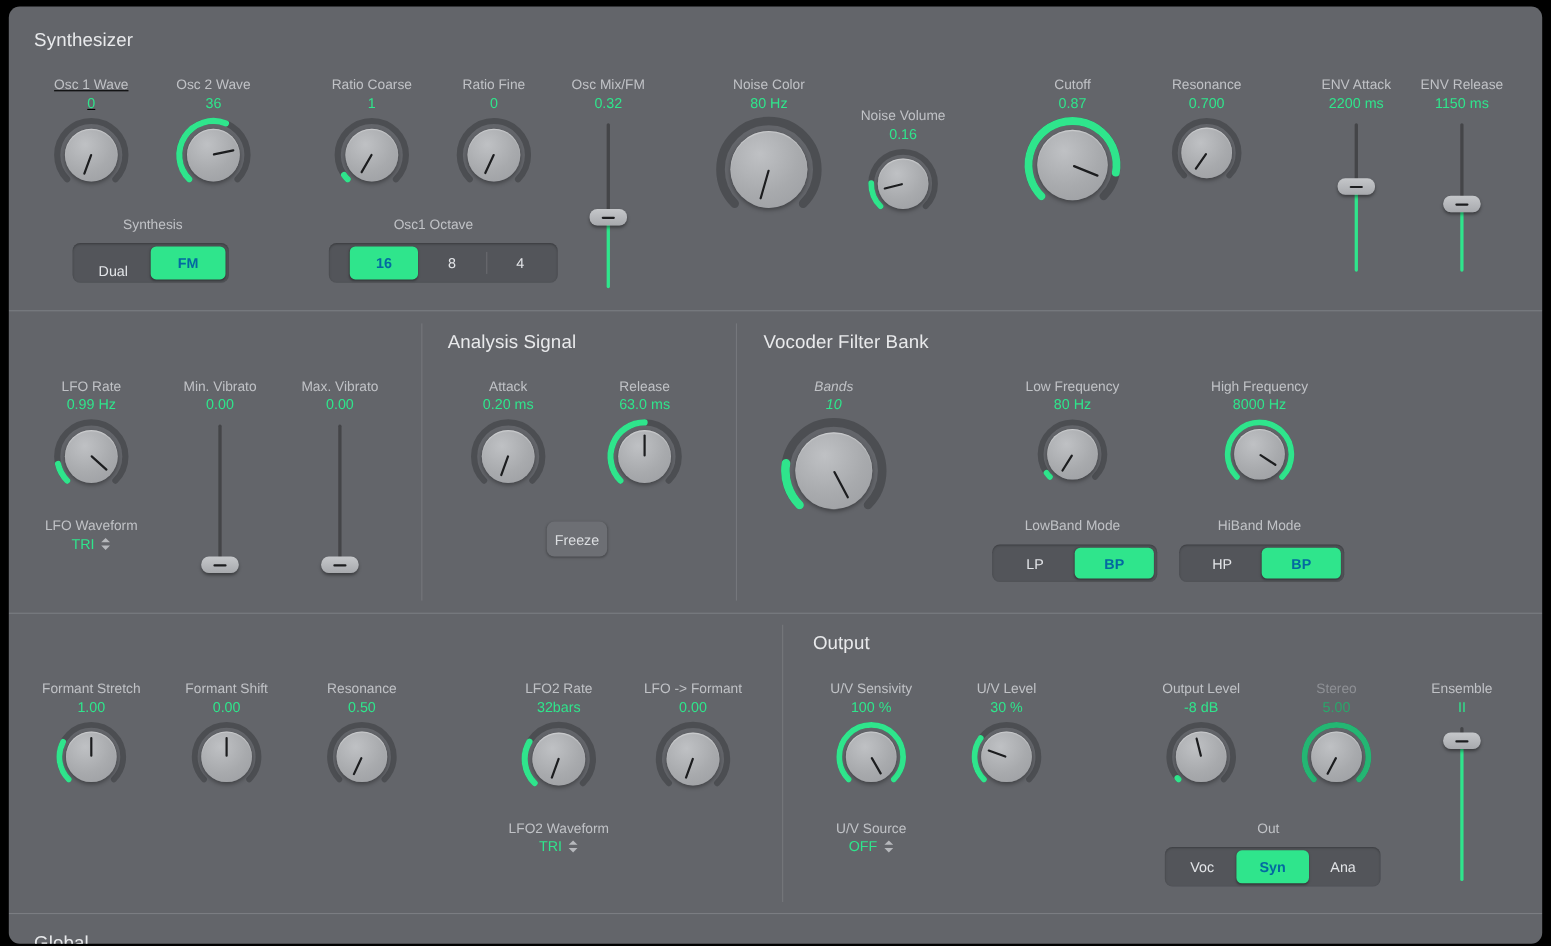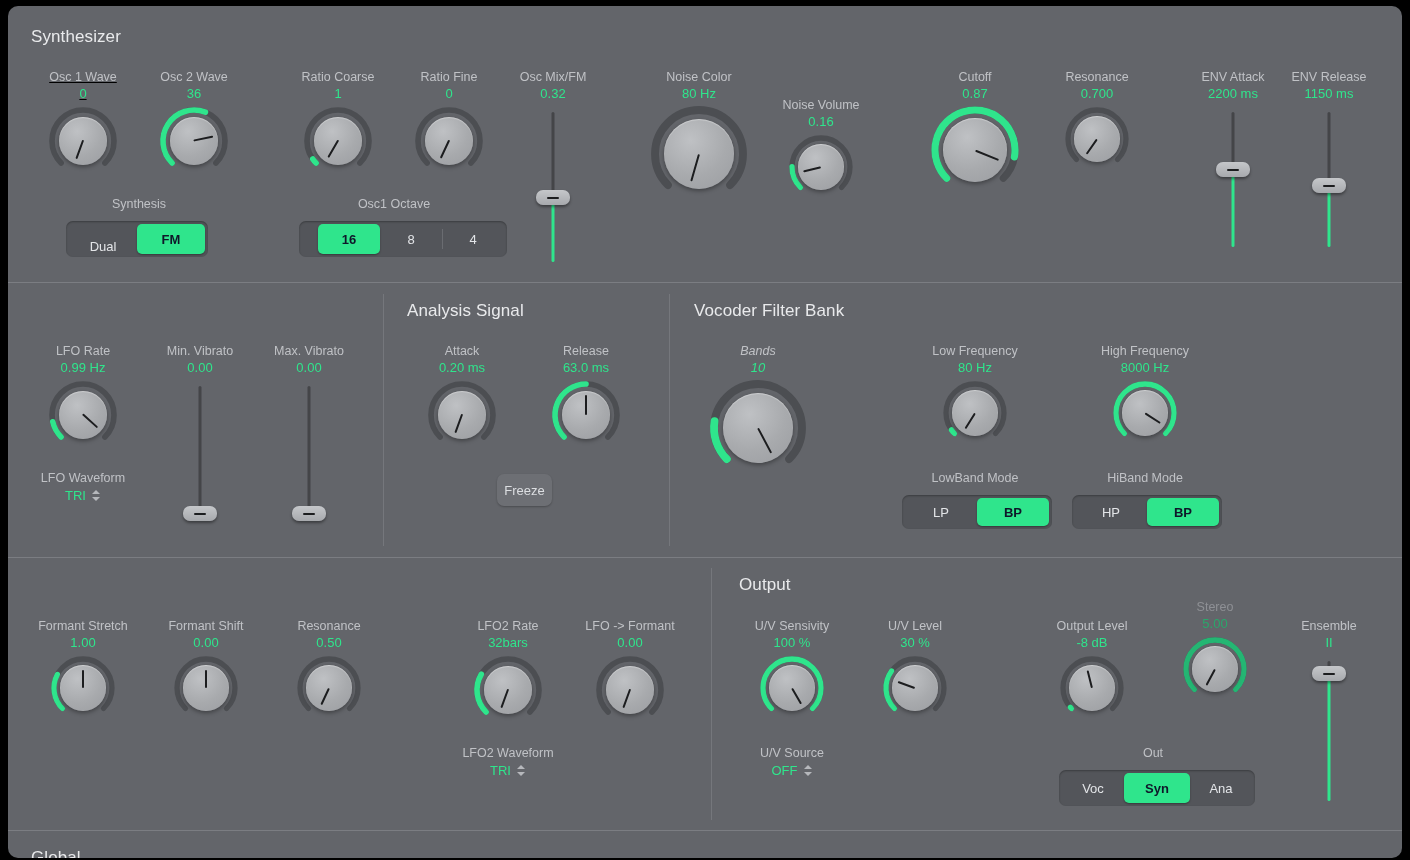--- a/index.html
+++ b/index.html
@@ -84,7 +84,7 @@
     width:1px; background:#6a6c71;
   }
   .seg .b.on{
-    background:#2fe58c; color:#0f172a; font-weight:600;
+    background:#2fe58c; color:#0369a1; font-weight:600;
     box-shadow:0 1px 2px rgba(0,0,0,.35);
   }
   .seg .b.on::before{ display:none; }

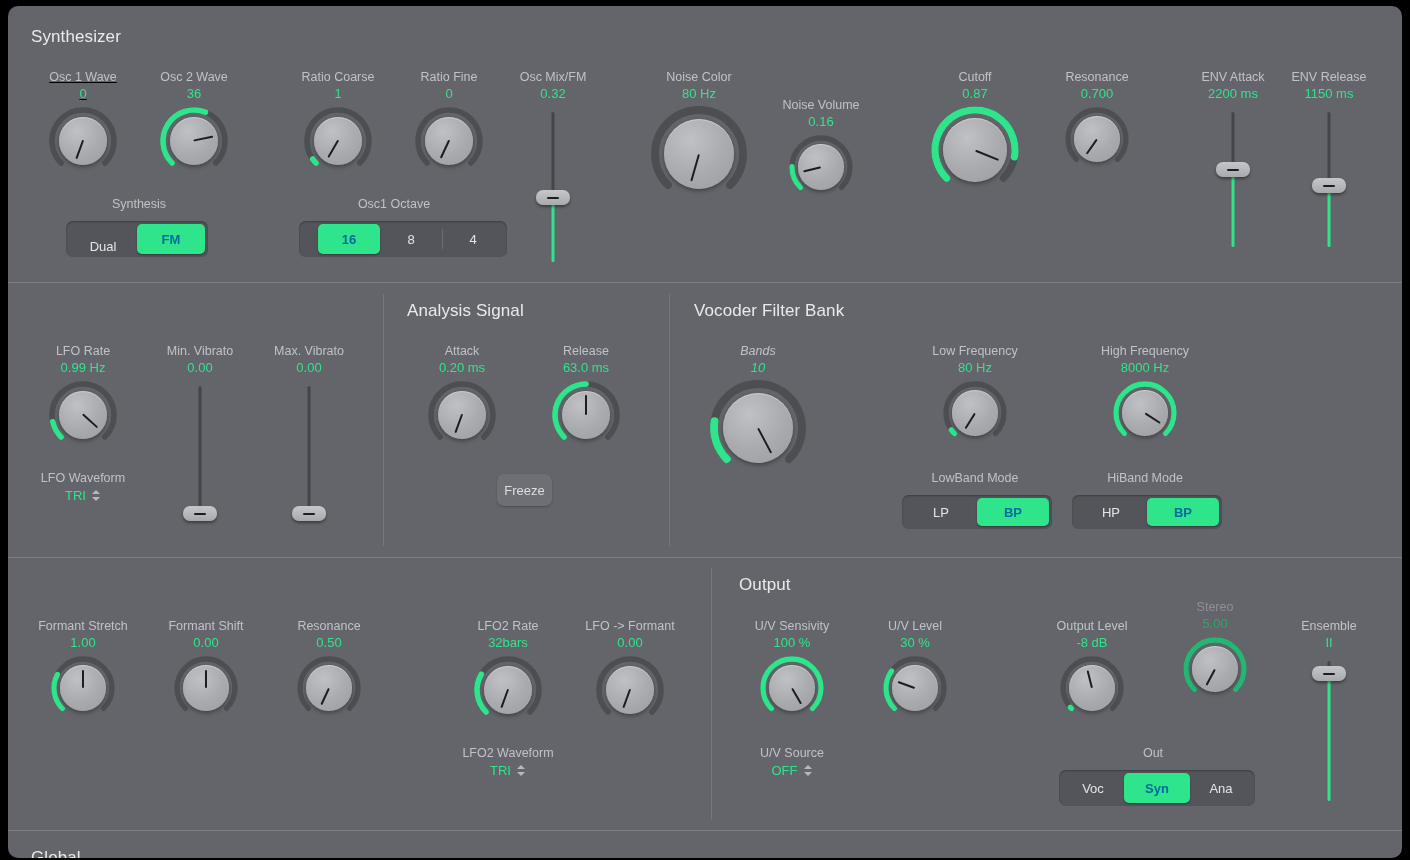--- a/index.html
+++ b/index.html
@@ -506,7 +506,7 @@
       </div>
   </div>
 
-  <div class="ctl" style="left:1147px; top:594px; width:120px;">
+  <div class="ctl" style="left:1147px; top:613px; width:120px;">
     <div class="lbl dim">Stereo</div>
     <div class="val dim">5.00</div>
     <div class="knob-wrap" style="width: 62px; height: 72px; margin-top: 6px;">

